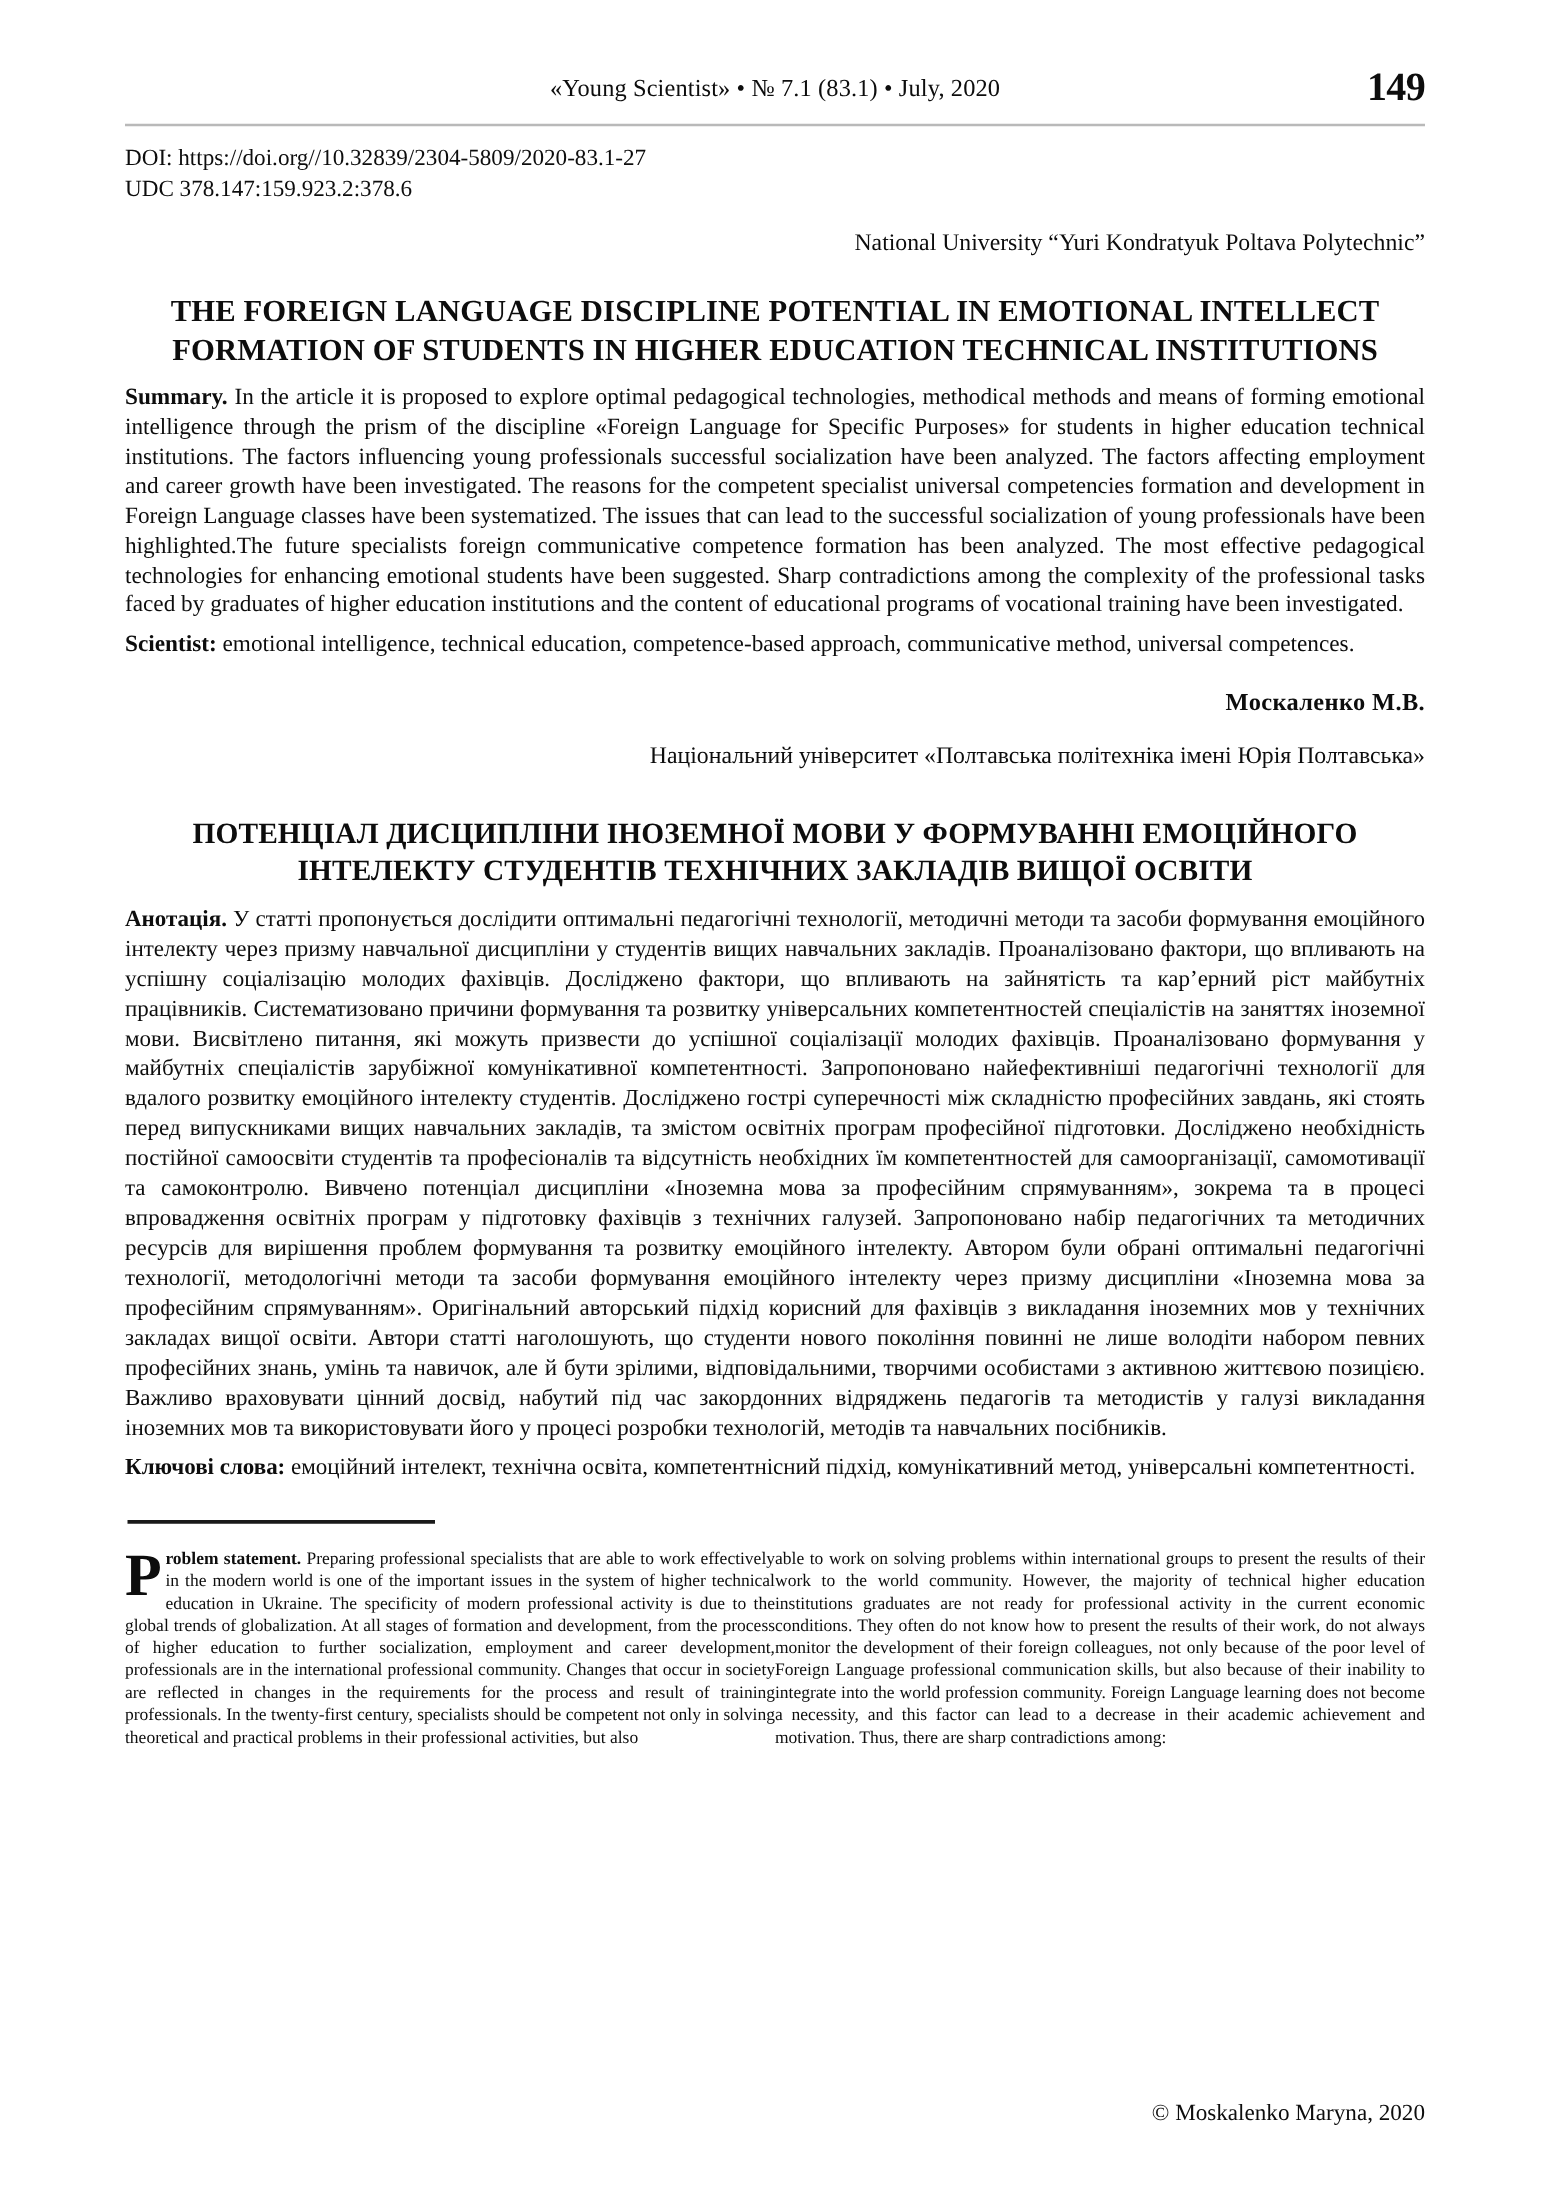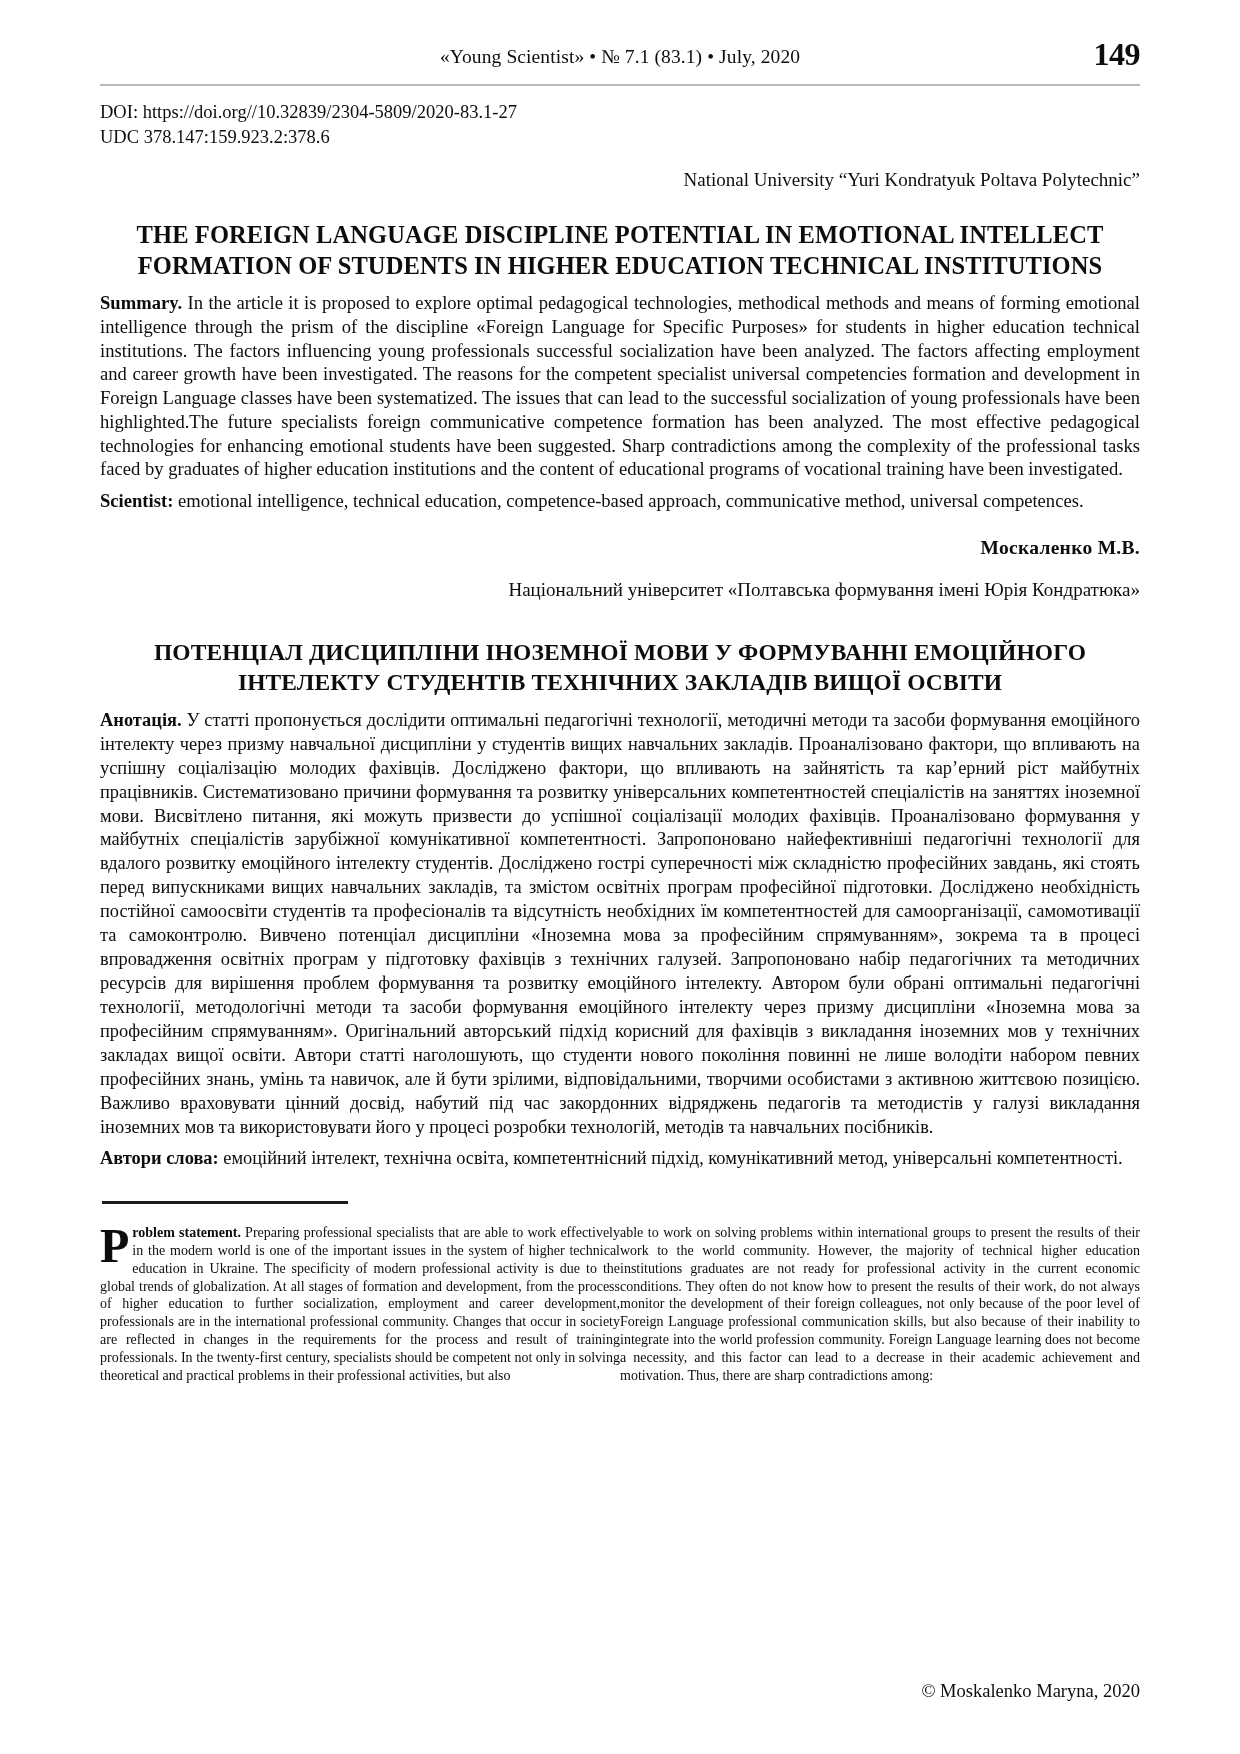--- a/index.html
+++ b/index.html
@@ -21,7 +21,7 @@
     width: 1240px;
     height: 1754px;
     box-sizing: border-box;
-    padding: 44px 100px 40px 100px;
+    padding: 59px 100px 40px 100px;
   }
 
   

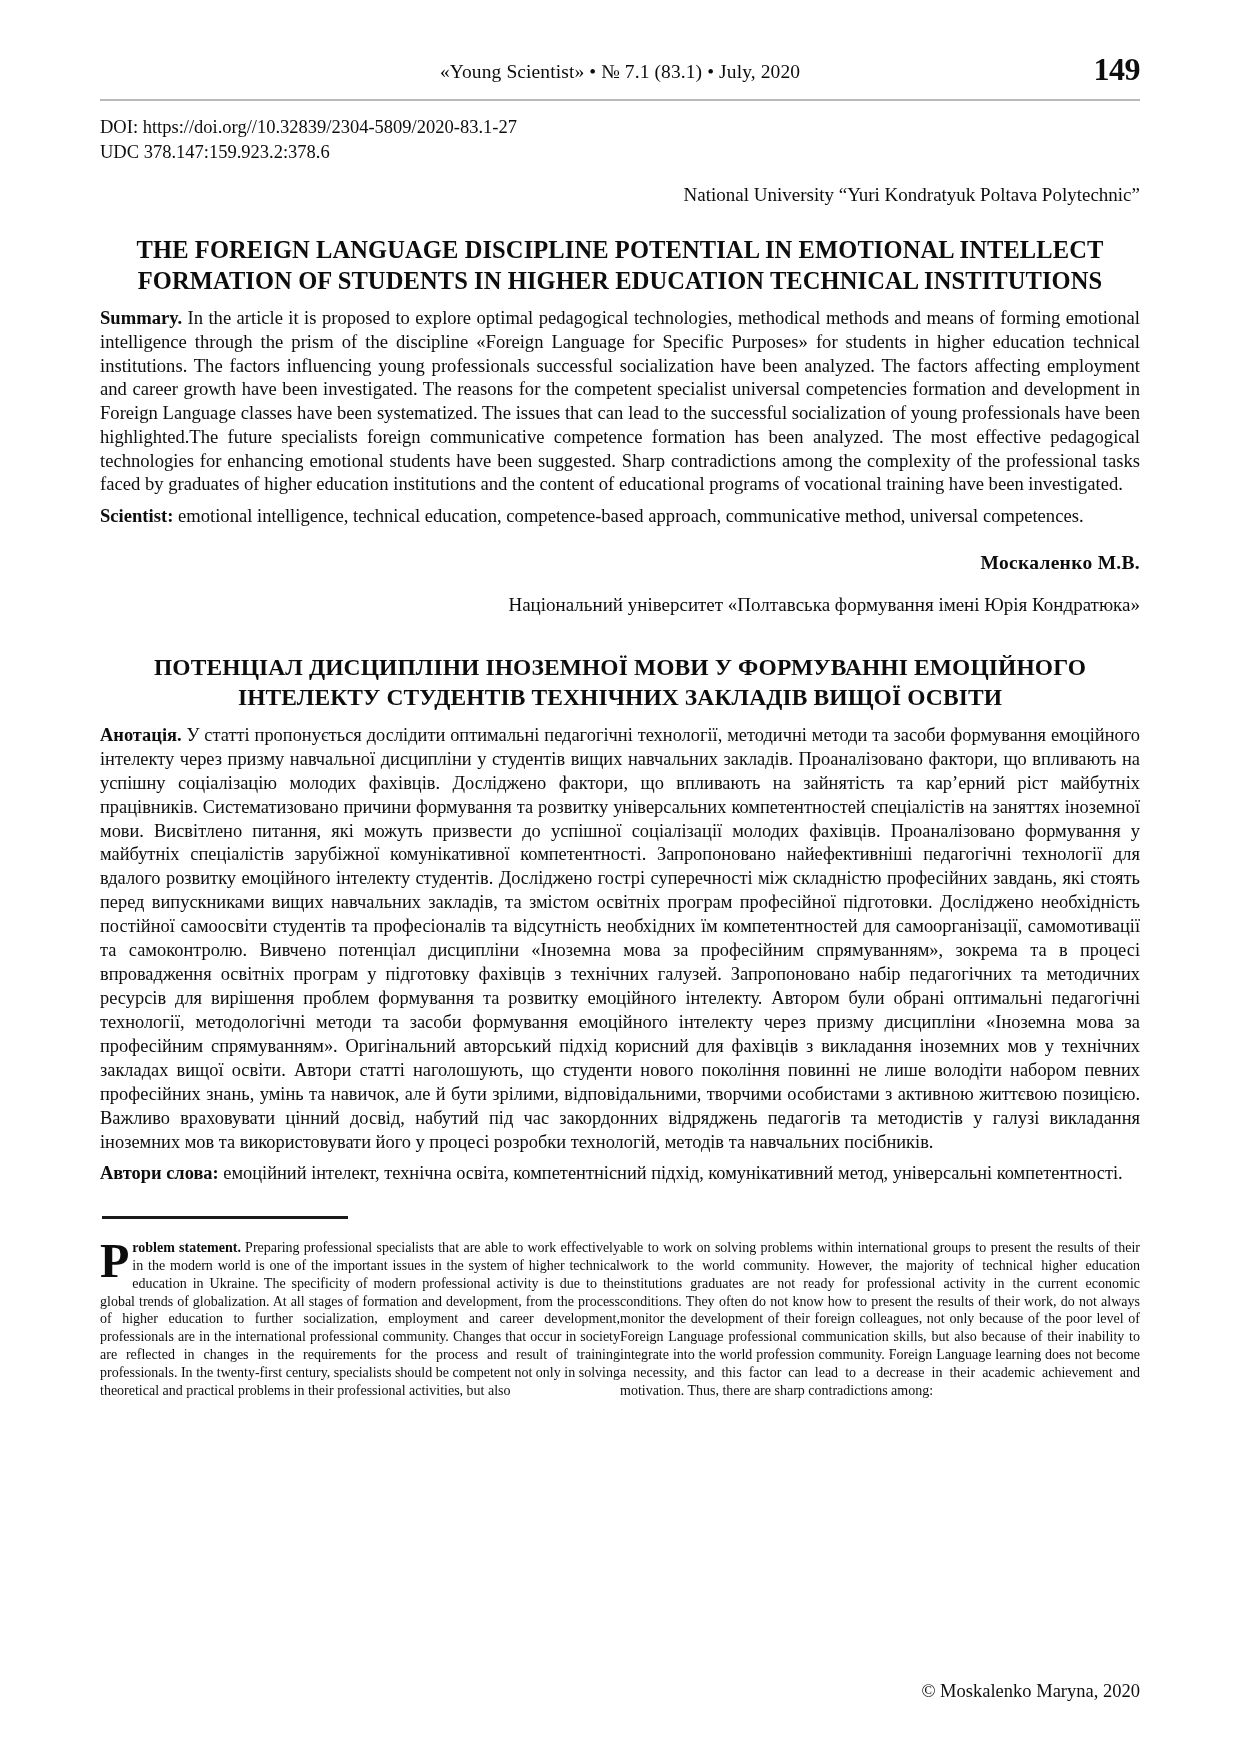--- a/index.html
+++ b/index.html
@@ -182,7 +182,7 @@
 
   <div class="author-block" style="margin-top:22px;">
     <div class="author-name">Москаленко М.В.</div>
-    <div class="author-affil">Національний університет «Полтавська формування імені Юрія Кондратюка»</div>
+    <div class="author-affil">Національний університет «Полтавська політехніка імені Юрія Полтавська»</div>
   </div>
 
   <div class="art-title ua">

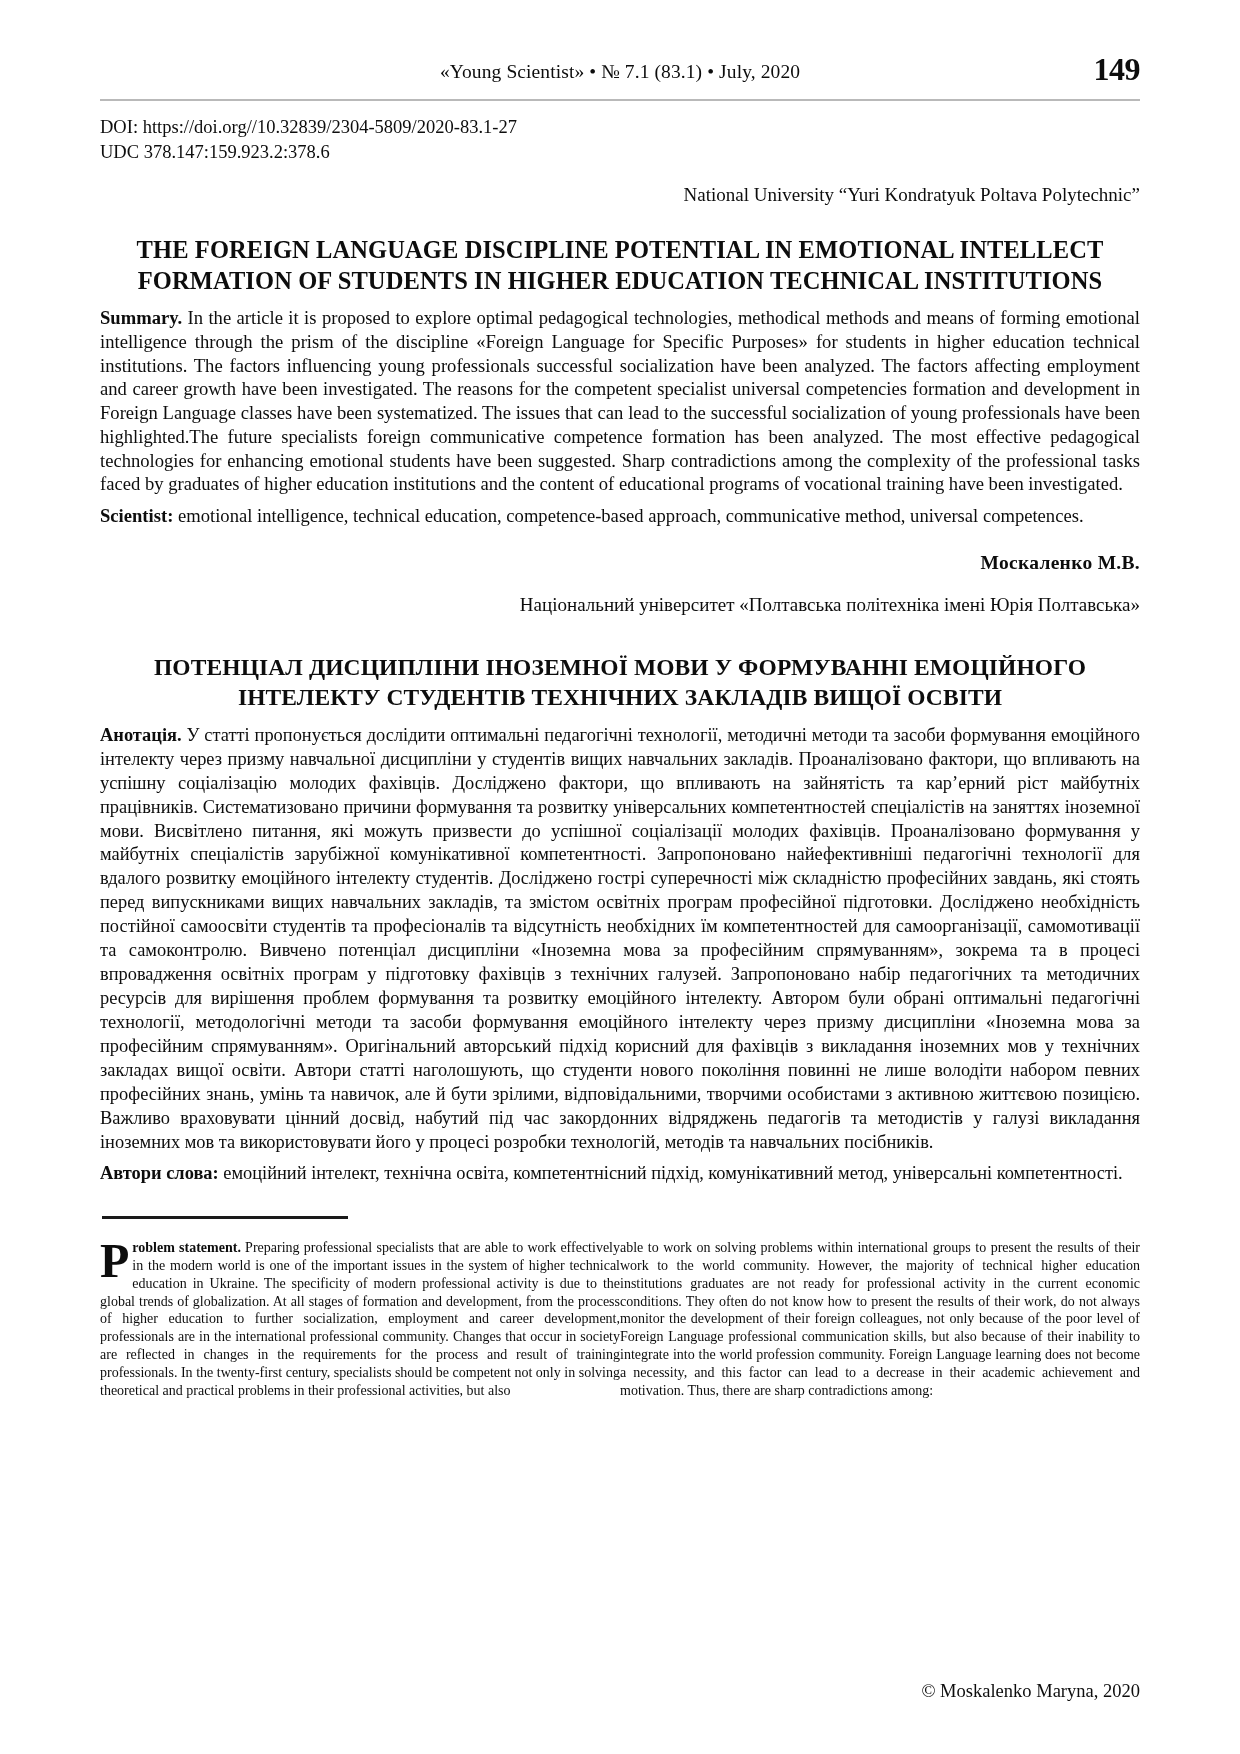--- a/index.html
+++ b/index.html
@@ -192,7 +192,7 @@
 
   <p class="abstract ua"><span class="lead">Анотація.</span><span> У статті пропонується дослідити оптимальні педагогічні технології, методичні методи та засоби формування емоційного інтелекту через призму навчальної дисципліни у студентів вищих навчальних закладів. Проаналізовано фактори, що впливають на успішну соціалізацію молодих фахівців. Досліджено фактори, що впливають на зайнятість та кар’ерний ріст майбутніх працівників. Систематизовано причини формування та розвитку універсальних компетентностей спеціалістів на заняттях іноземної мови. Висвітлено питання, які можуть призвести до успішної соціалізації молодих фахівців. Проаналізовано формування у майбутніх спеціалістів зарубіжної комунікативної компетентності. Запропоновано найефективніші педагогічні технології для вдалого розвитку емоційного інтелекту студентів. Досліджено гострі суперечності між складністю професійних завдань, які стоять перед випускниками вищих навчальних закладів, та змістом освітніх програм професійної підготовки. Досліджено необхідність постійної самоосвіти студентів та професіоналів та відсутність необхідних їм компетентностей для самоорганізації, самомотивації та самоконтролю. Вивчено потенціал дисципліни «Іноземна мова за професійним спрямуванням», зокрема та в процесі впровадження освітніх програм у підготовку фахівців з технічних галузей. Запропоновано набір педагогічних та методичних ресурсів для вирішення проблем формування та розвитку емоційного інтелекту. Автором були обрані оптимальні педагогічні технології, методологічні методи та засоби формування емоційного інтелекту через призму дисципліни «Іноземна мова за професійним спрямуванням». Оригінальний авторський підхід корисний для фахівців з викладання іноземних мов у технічних закладах вищої освіти. Автори статті наголошують, що студенти нового покоління повинні не лише володіти набором певних професійних знань, умінь та навичок, але й бути зрілими, відповідальними, творчими особистами з активною життєвою позицією. Важливо враховувати цінний досвід, набутий під час закордонних відряджень педагогів та методистів у галузі викладання іноземних мов та використовувати його у процесі розробки технологій, методів та навчальних посібників.</span></p>
 
-  <p class="abstract ua"><span class="lead">Автори слова:</span><span> емоційний інтелект, технічна освіта, компетентнісний підхід, комунікативний метод, універсальні компетентності.</span></p>
+  <p class="abstract ua"><span class="lead">Ключові слова:</span><span> емоційний інтелект, технічна освіта, компетентнісний підхід, комунікативний метод, універсальні компетентності.</span></p>
 
   <div class="sep-rule"></div>
 

